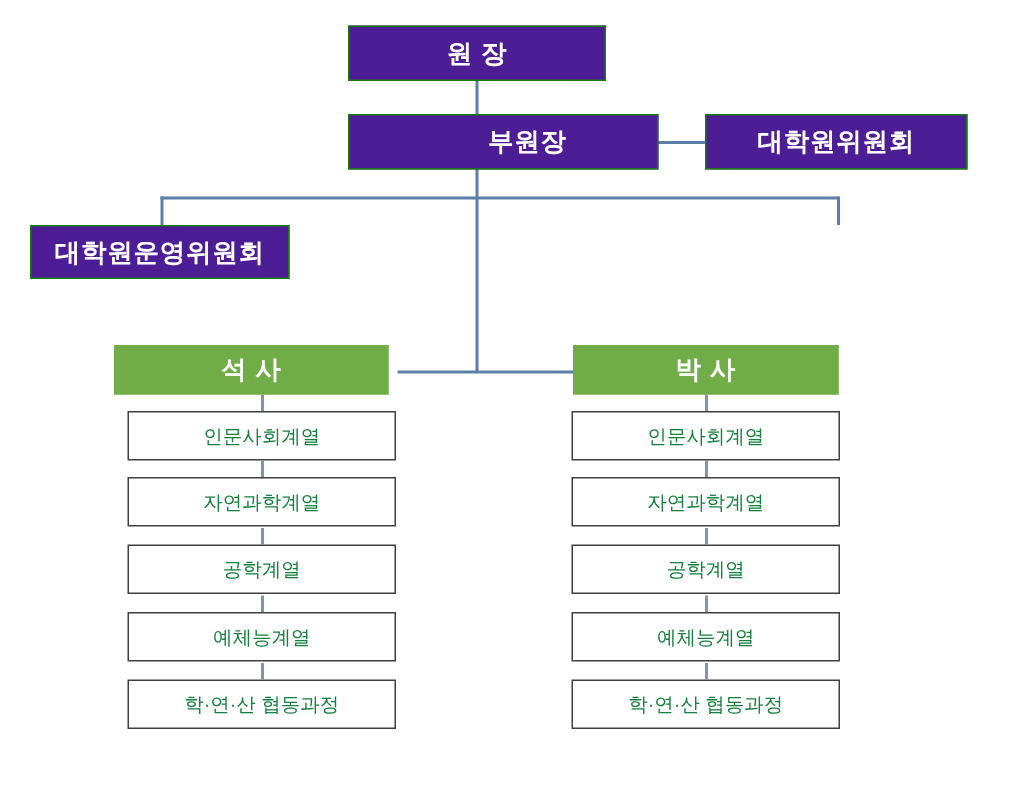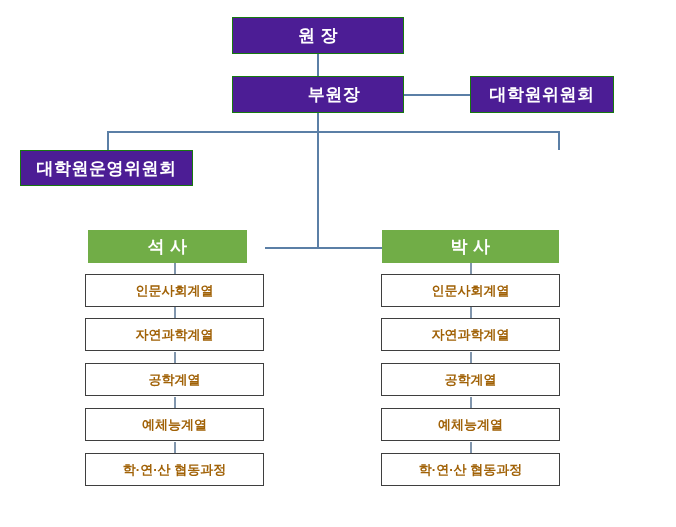--- a/index.html
+++ b/index.html
@@ -113,7 +113,7 @@
     <span class="node-label">원  장</span>
   </div>
 
-  <div class="node green-dark" style="left:232px; top:76px; width:172px; height:37px;padding-left:32px;">
+  <div class="node green-dark" style="left:232px; top:76px; width:207px; height:37px;padding-left:32px;">
     <span class="node-label">부원장</span>
   </div>
 

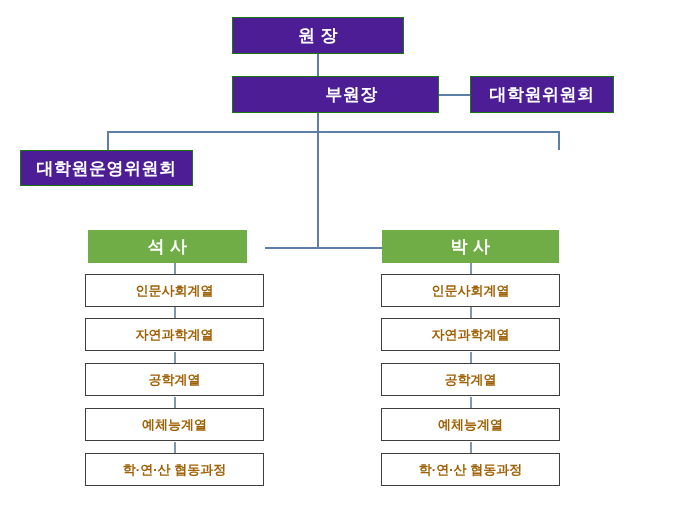--- a/index.html
+++ b/index.html
@@ -117,7 +117,7 @@
     <span class="node-label">부원장</span>
   </div>
 
-  <div class="node green-dark" style="left:470px; top:76px; width:144px; height:37px;">
+  <div class="node green-dark" style="left:470px; top:76px; width:175px; height:37px;">
     <span class="node-label">대학원위원회</span>
   </div>
 

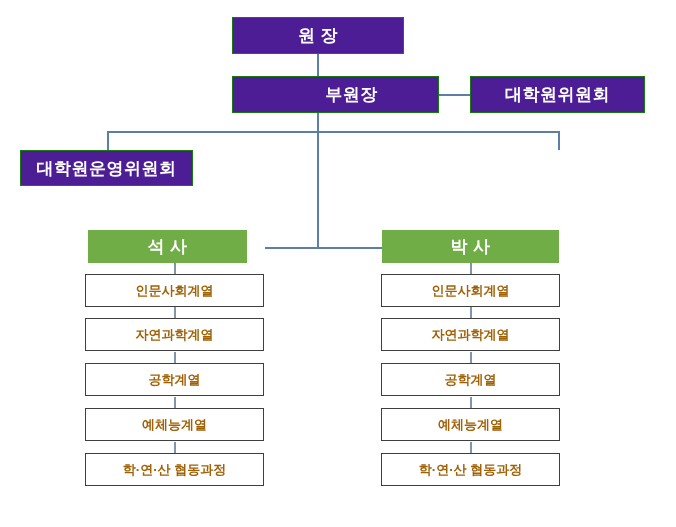--- a/index.html
+++ b/index.html
@@ -126,7 +126,7 @@
   </div>
 
 
-  <div class="node green-light" style="left:88px; top:230px; width:159px; height:33px;">
+  <div class="node green-light" style="left:76px; top:230px; width:183px; height:33px;">
     <span class="node-label">석  사</span>
   </div>
 

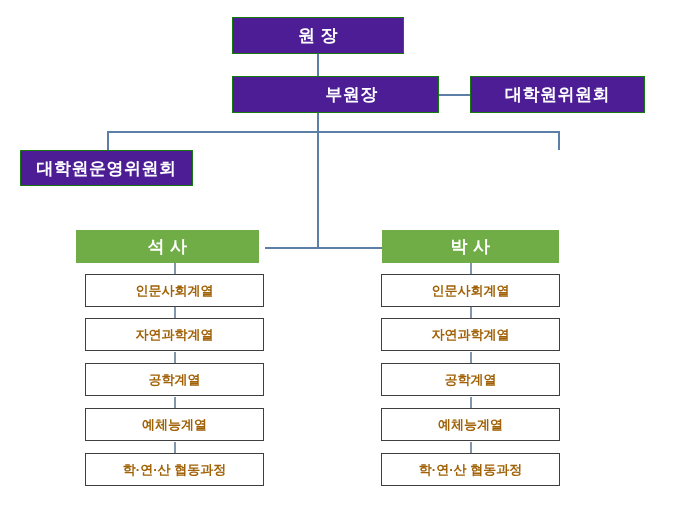--- a/index.html
+++ b/index.html
@@ -54,8 +54,8 @@
   
   .node.leaf {
     background: #ffffff;
-    color: #a16207;
-    font-weight: bold;
+    color: #15803d;
+    font-weight: normal;
     font-size: 13px;
     border: 1.6px solid #3f3f3f;
   }

